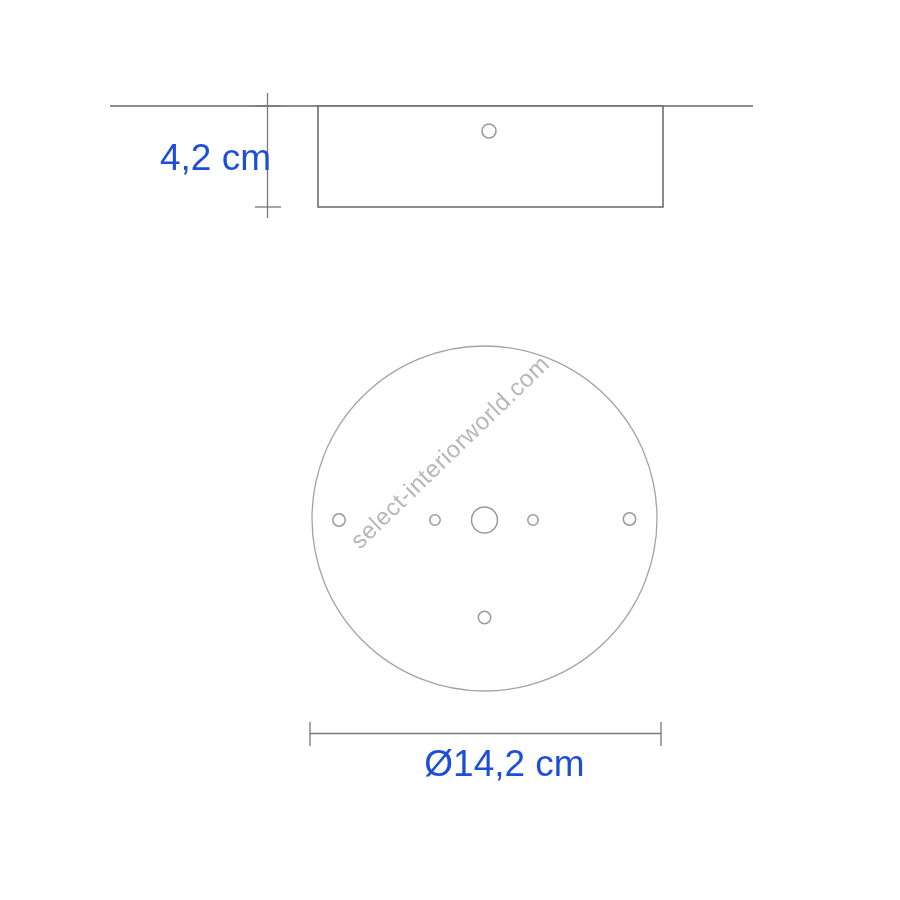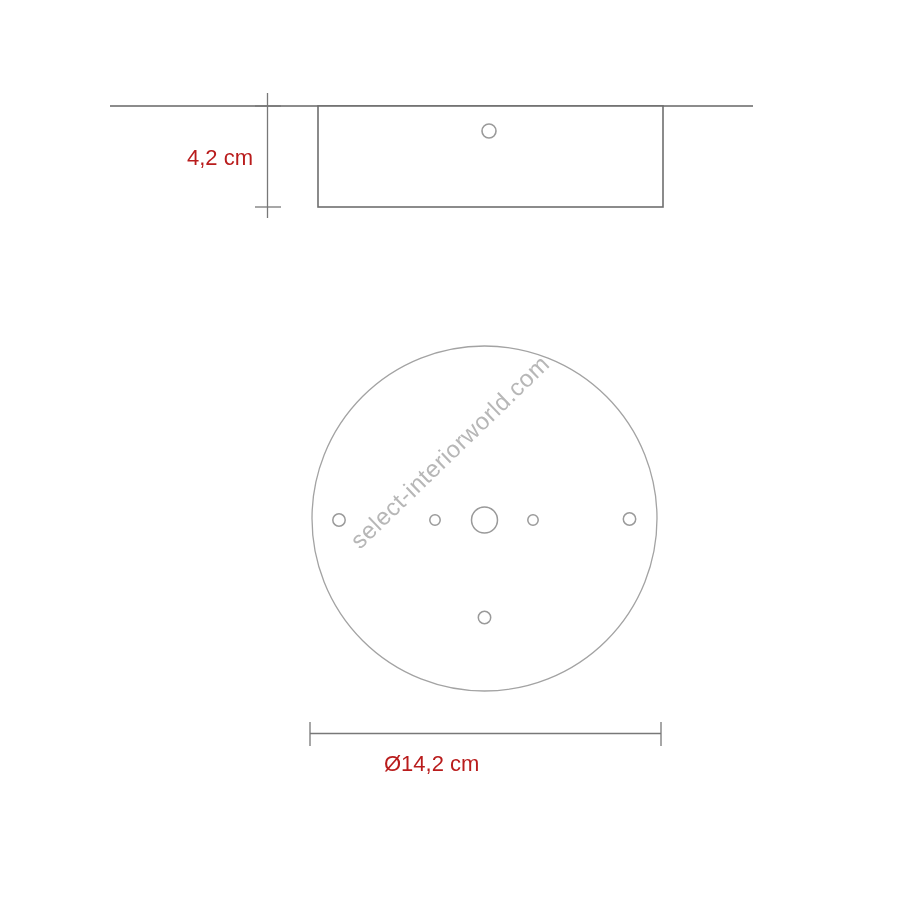--- a/index.html
+++ b/index.html
@@ -22,8 +22,8 @@
   }
   .dim-label {
     position: absolute;
-    color: #b91c1c;
-    font-size: 22px;
+    color: #1d4ed8;
+    font-size: 37px;
     line-height: 27px;
     white-space: nowrap;
   }

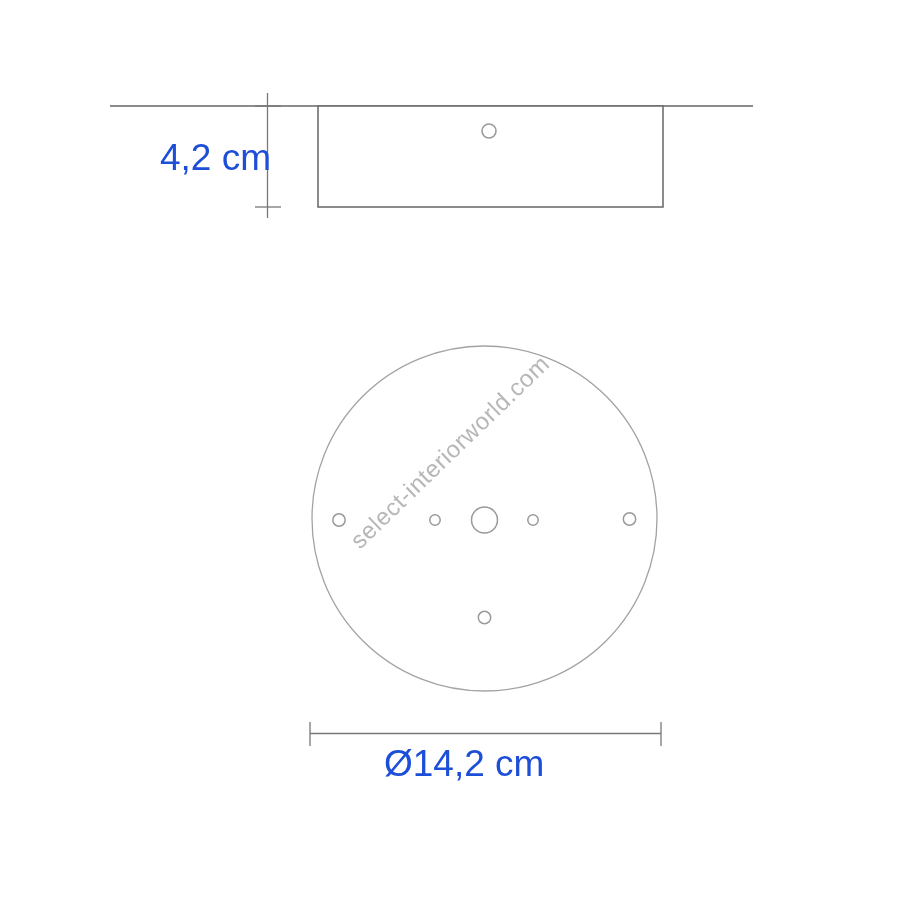--- a/index.html
+++ b/index.html
@@ -34,9 +34,10 @@
     text-align: right;
   }
   .diameter-label {
-    left: 384px;
+    left: 404px;
     top: 750px;
     width: 201px;
+    text-align: center;
   }
   .watermark {
     position: absolute;

